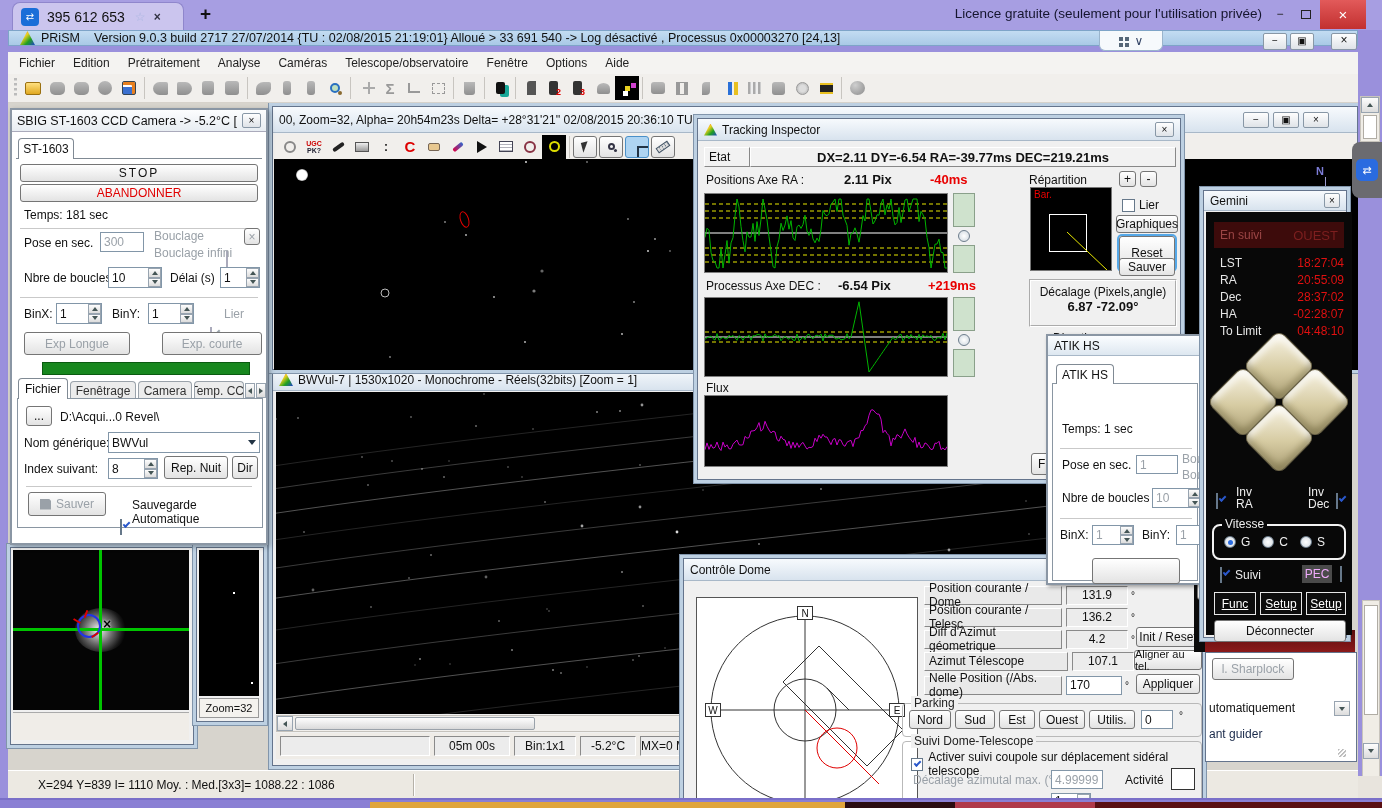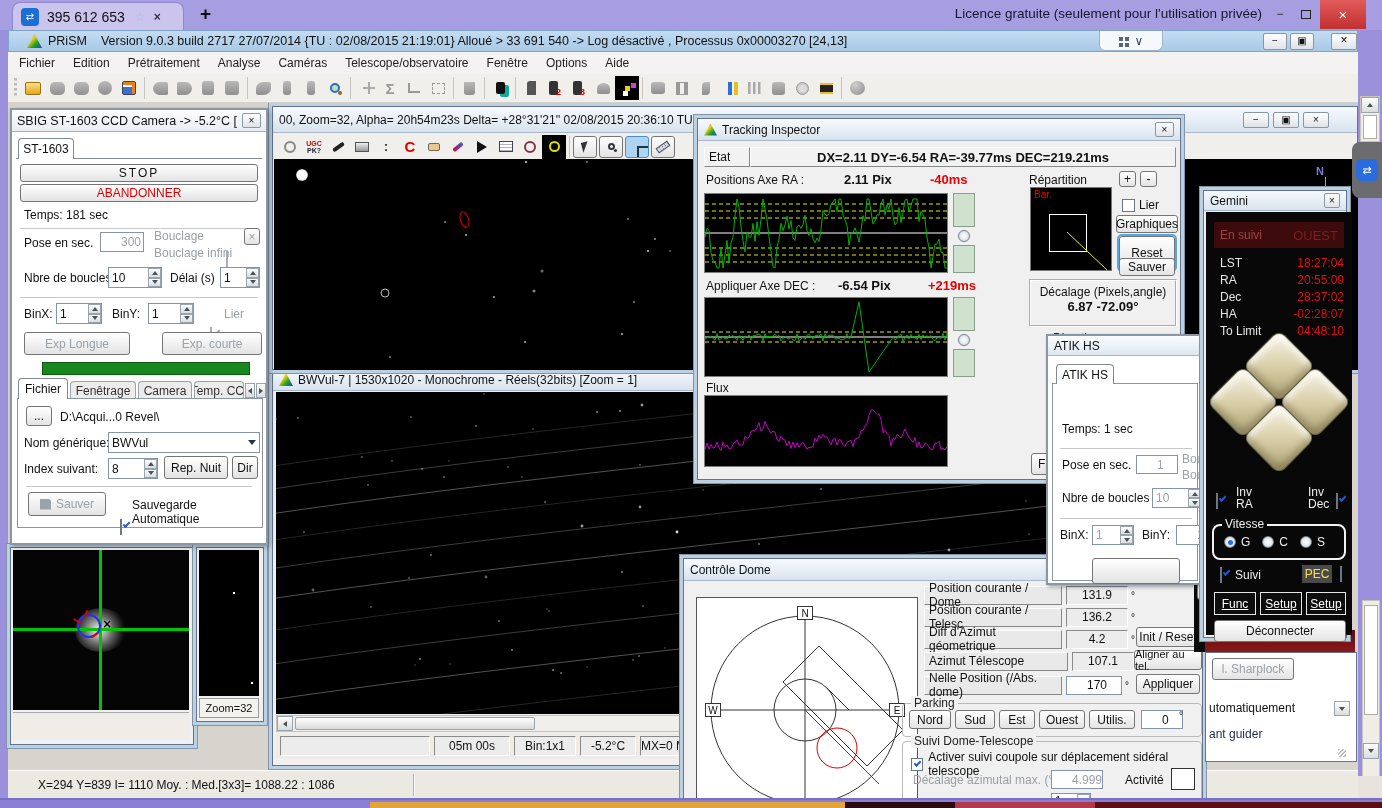--- a/index.html
+++ b/index.html
@@ -800,7 +800,7 @@
   <span class="a flex" style="left:1320px;top:0;width:46px;height:29px;background:linear-gradient(#e25a5a,#c23030);color:#fff;font-size:15px;justify-content:center">×</span>
 </div>
 
-<div class="a flex" style="left:8px;top:30px;width:1350px;height:22px;background:linear-gradient(#c3dcf2,#a9c9e6);border:1px solid #7ea4c8;padding:0 18px;z-index:10">
+<div class="a flex" style="left:8px;top:30px;width:1350px;height:16px;background:linear-gradient(#c3dcf2,#a9c9e6);border:1px solid #7ea4c8;padding:0 11px;z-index:10">
   <span style="width:15px;height:14px;margin-right:6px;background:linear-gradient(135deg,#e02020,#f0d020 35%,#20a020 65%,#2040d0);clip-path:polygon(50% 0,0 100%,100% 100%)"></span>
   <span style="font-size:12.5px;margin-right:14px">PRiSM</span>
   <span class="nowrap" style="font-size:12.5px;width:870px">Version  9.0.3 build 2717   27/07/2014   {TU : 02/08/2015 21:19:01} Alloué &gt; 33 691 540 -&gt;  Log désactivé , Processus 0x00003270 [24,13]</span>

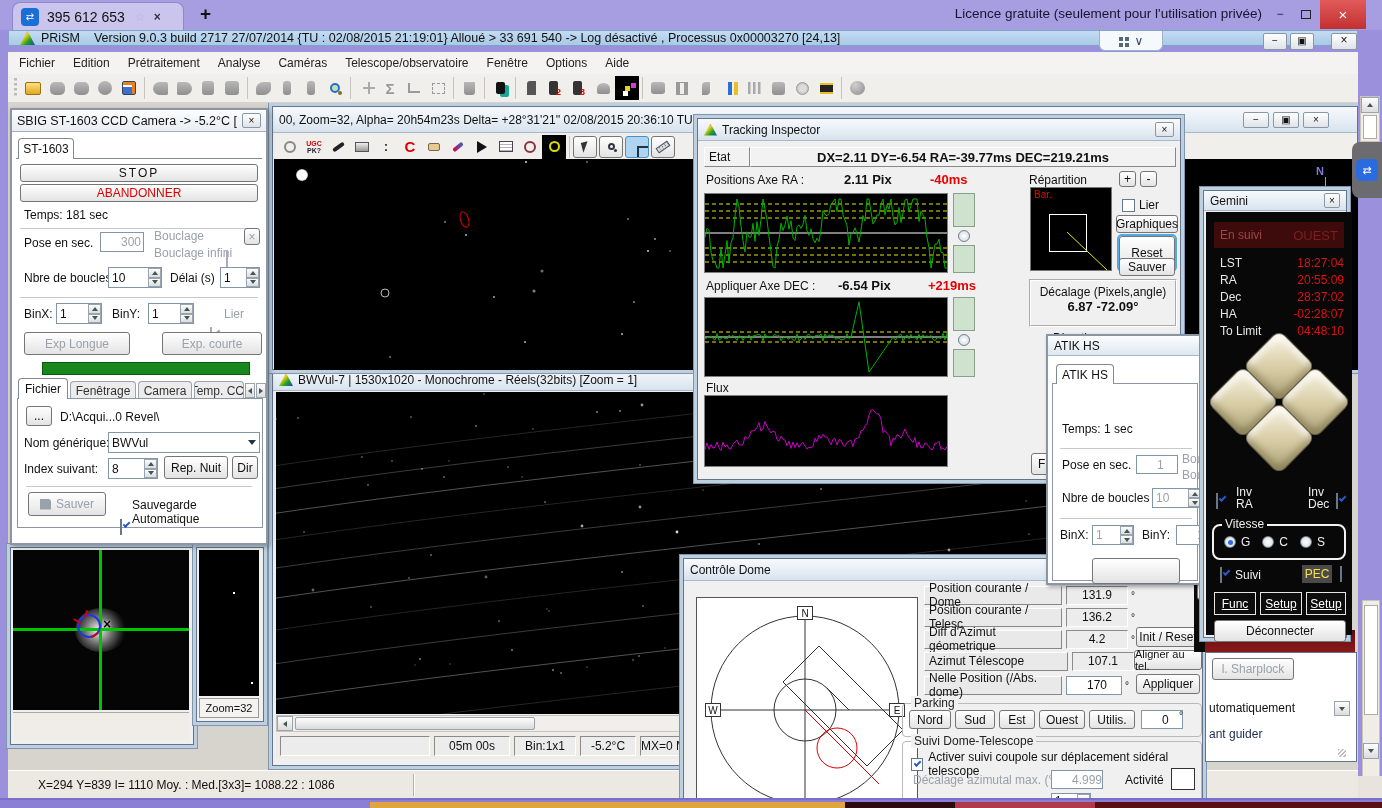--- a/index.html
+++ b/index.html
@@ -10,7 +10,7 @@
   .btn3{background:linear-gradient(#ffffff,#e3e3e3);border:1px solid #757575;border-radius:3px;
         display:flex;align-items:center;justify-content:center;font-size:12px;color:#111}
   .dis{color:#9aa1a8}
-  .inp{background:#fff;border:1px solid #8296a8;display:flex;align-items:center;padding:0 20px;font-size:12px}
+  .inp{background:#fff;border:1px solid #8296a8;display:flex;align-items:center;padding:0 3px;font-size:12px}
   .sunk{border:1px solid #8a8a8a;border-bottom-color:#fff;border-right-color:#fff;background:#ececec}
   .cb{background:#fff;border:1px solid #66788a;width:13px;height:13px;position:relative}
   .tick{position:absolute;left:2px;top:2px;width:7px;height:4px;border-left:2px solid #2a58cc;

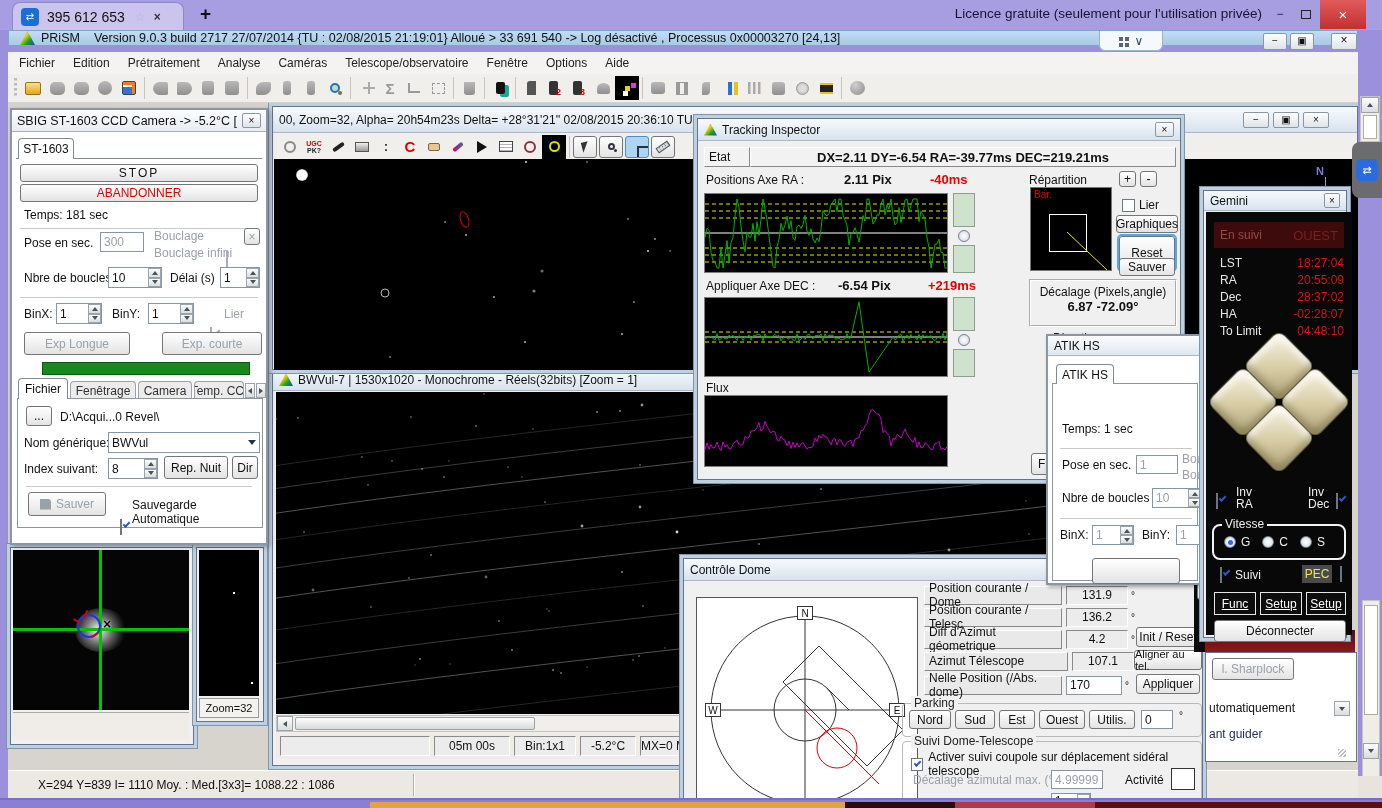--- a/index.html
+++ b/index.html
@@ -375,7 +375,7 @@
   <span class="a btn3" style="left:421px;top:117px;width:56px;height:34px;box-shadow:0 0 0 2px #55a8e8;border-radius:3px">Reset</span>
   <span class="a btn3" style="left:421px;top:139px;width:56px;height:18px">Sauver</span>
 
-  <span class="a" style="left:8px;top:160px">Appliquer Axe DEC :</span>
+  <span class="a" style="left:8px;top:160px">Processus Axe DEC :</span>
   <b class="a" style="left:140px;top:159px;font-size:13px">-6.54 Pix</b>
   <b class="a redtxt" style="left:230px;top:159px;font-size:13px">+219ms</b>
 

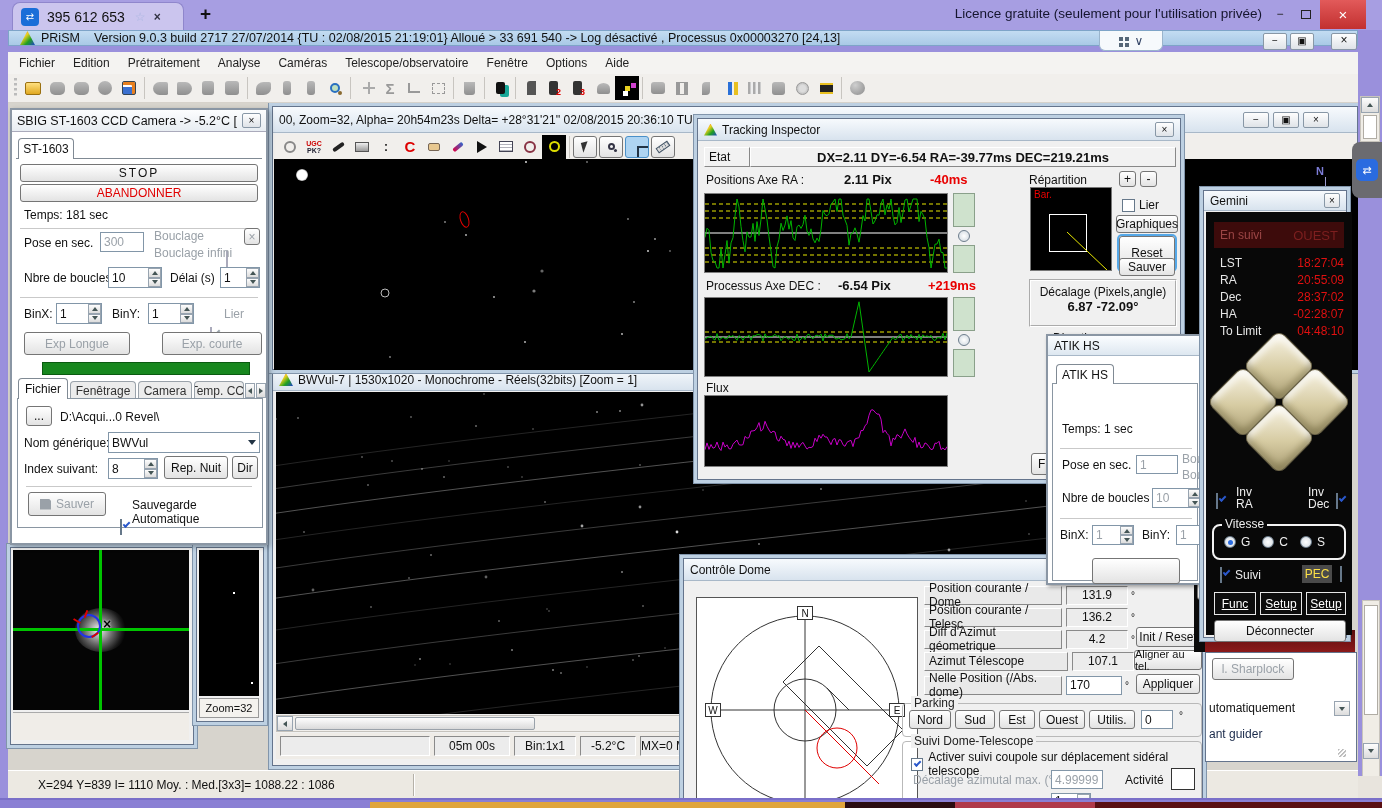--- a/index.html
+++ b/index.html
@@ -642,7 +642,7 @@
     
     <span class="a cb" style="left:10px;top:356px"><i class="tick"></i></span>
     <span class="a" style="left:29px;top:356px;color:#eee">Suivi</span>
-    <span class="a flex" style="left:96px;top:353px;width:30px;height:18px;background:#4a4a4a;color:#fde047;justify-content:center">
+    <span class="a flex" style="left:96px;top:353px;width:30px;height:18px;background:#4a4a4a;color:#f0abfc;justify-content:center">
       <b style="font-weight:normal">PEC</b>
       </span>
     <span class="a cb" style="left:128px;top:355px"></span>

